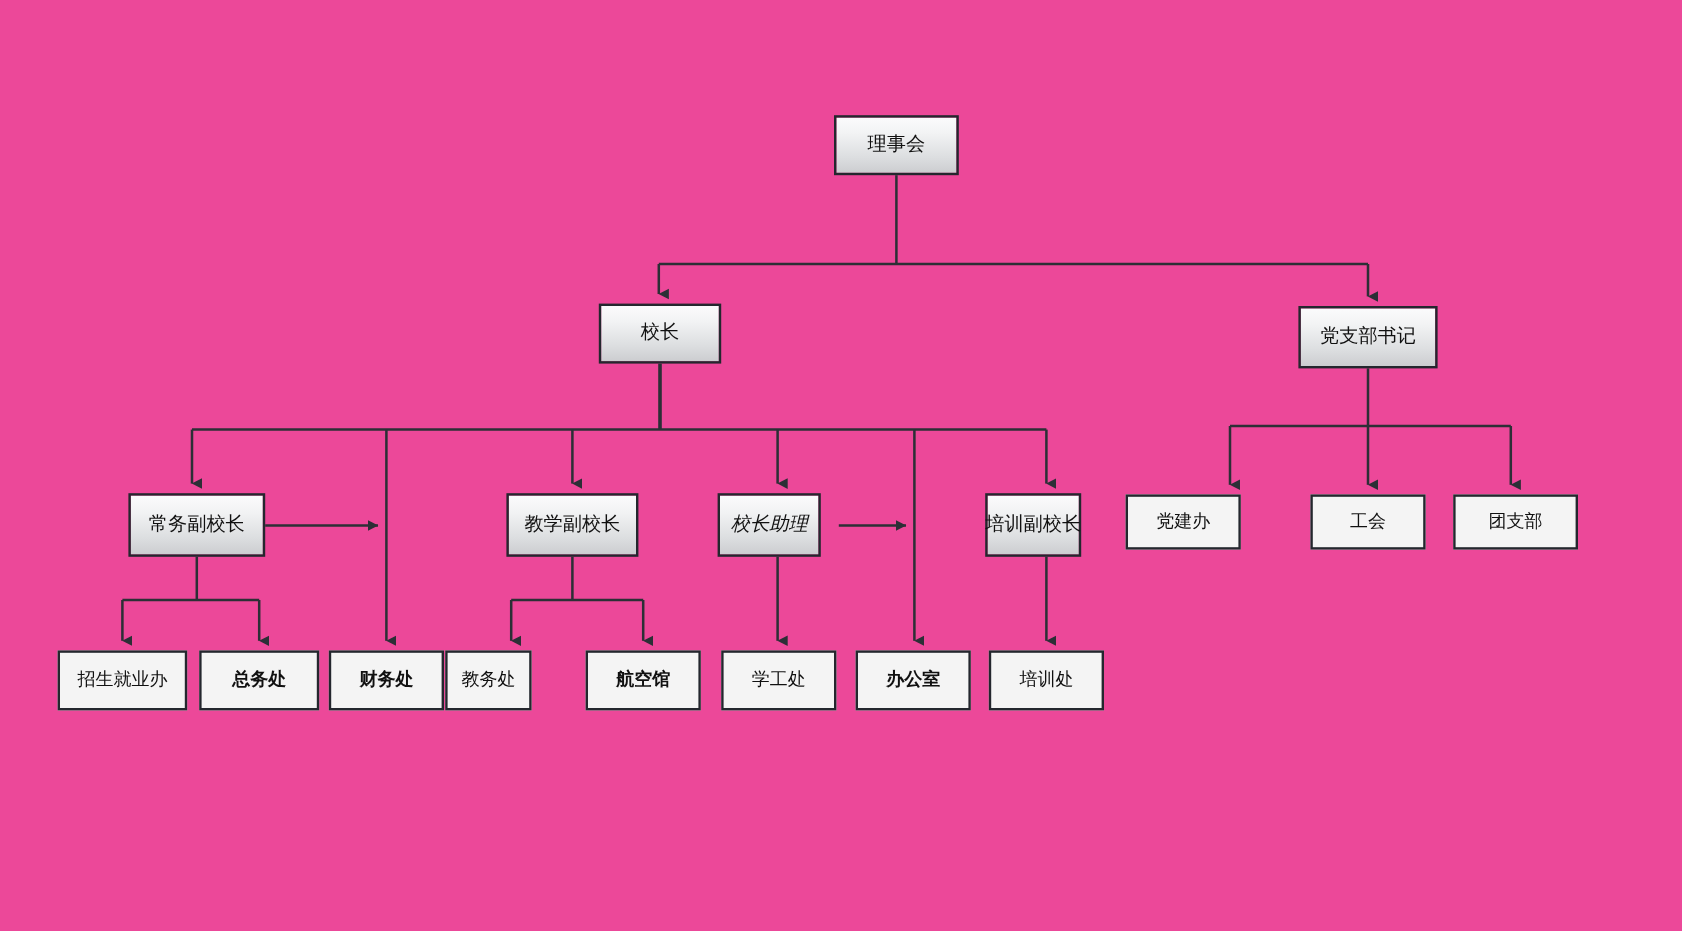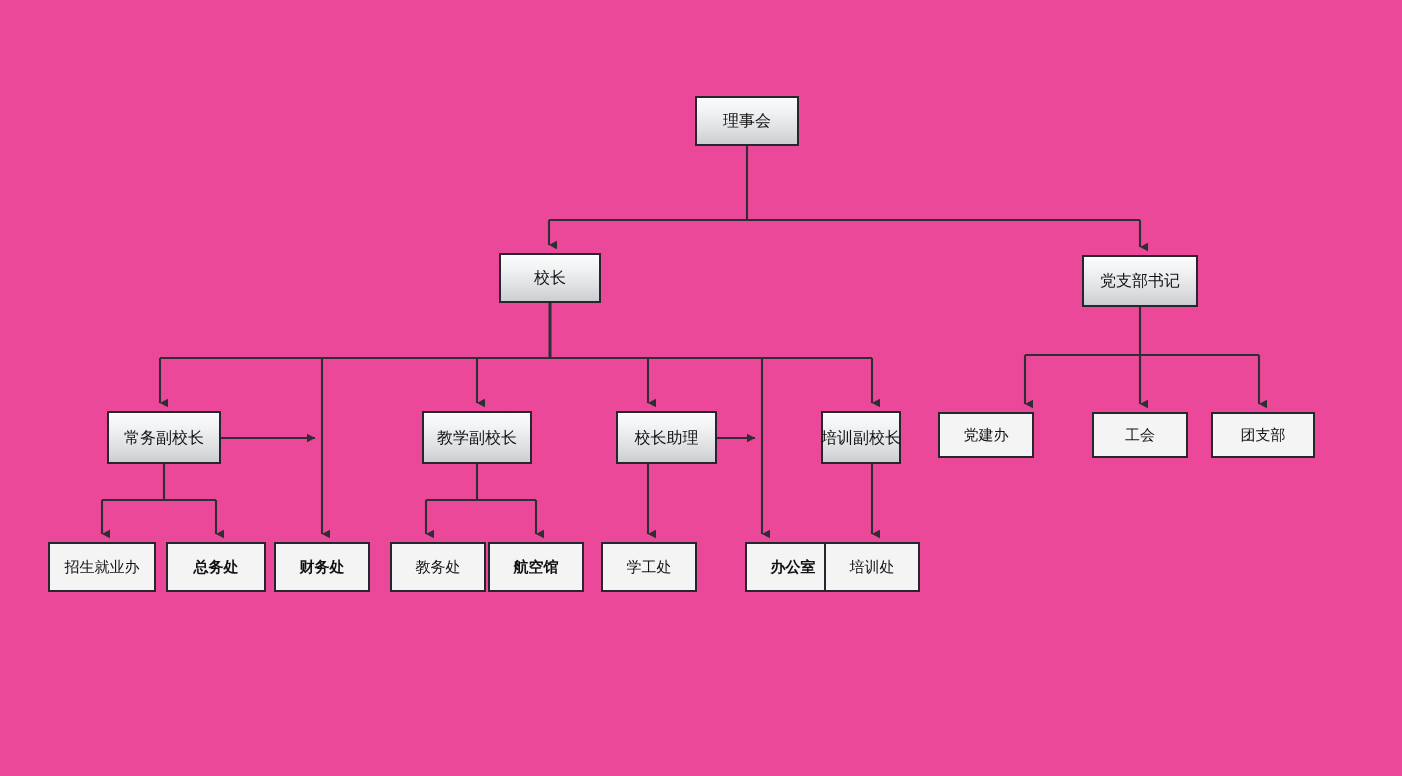--- a/index.html
+++ b/index.html
@@ -132,7 +132,7 @@
       <div class="node mgr" style="left: 422px; top: 411px; width: 110px; height: 53px;">
         <span class="node-label">教学副校长</span>
       </div>
-      <div class="node mgr" style="left: 616px; top: 411px; width: 101px; height: 53px;">
+      <div class="node mgr" style="left: 598px; top: 411px; width: 86px; height: 53px; font-style: italic;">
         <span class="node-label">校长助理</span>
       </div>
       <div class="node mgr" style="left: 821px; top: 411px; width: 80px; height: 53px; justify-content: center;">

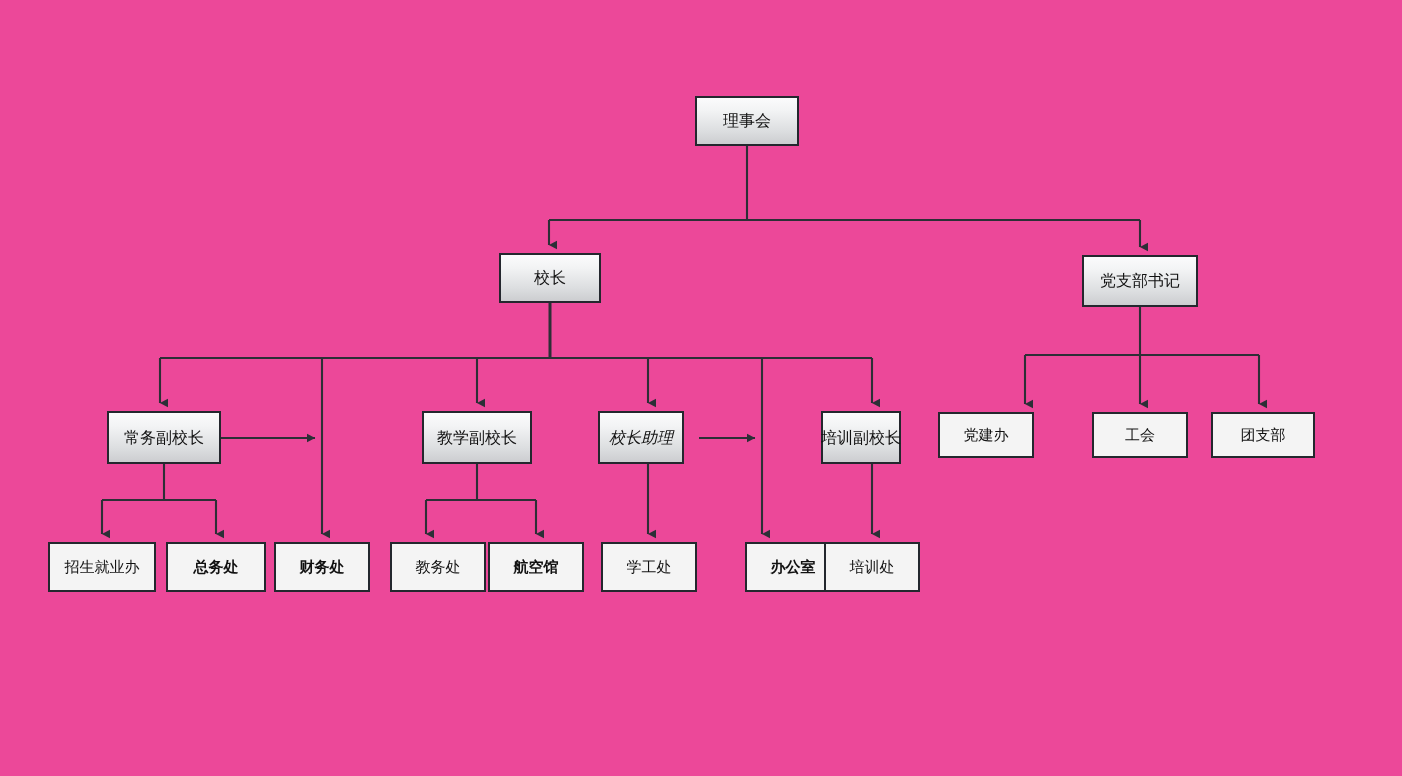--- a/index.html
+++ b/index.html
@@ -156,7 +156,7 @@
       <div class="node leaf bold" style="left: 274px; top: 542px; width: 96px; height: 50px;">
         <span class="node-label">财务处</span>
       </div>
-      <div class="node leaf" style="left: 390px; top: 542px; width: 96px; height: 50px;">
+      <div class="node leaf" style="left: 371px; top: 542px; width: 72px; height: 50px;">
         <span class="node-label">教务处</span>
       </div>
       <div class="node leaf" style="left: 488px; top: 542px; width: 96px; height: 50px; font-weight: bold;">

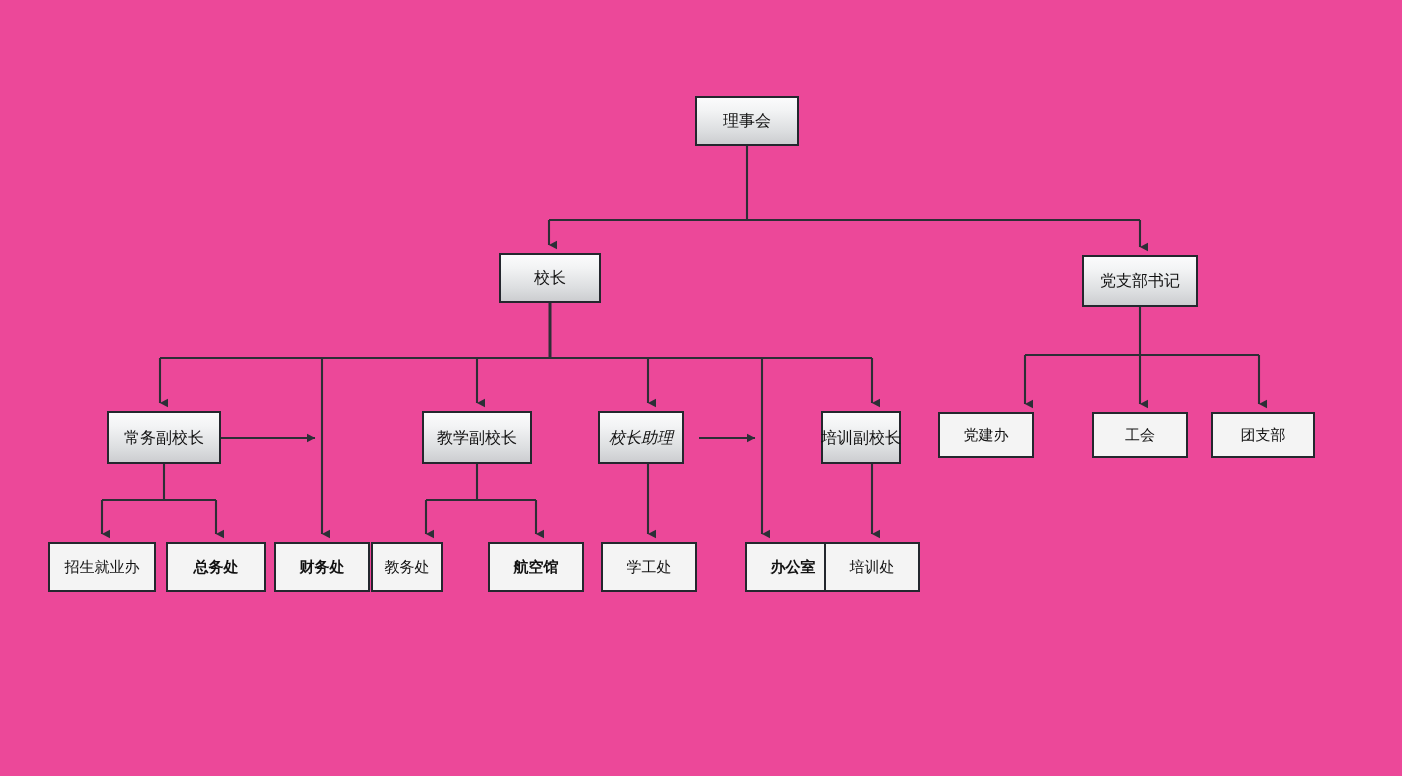--- a/index.html
+++ b/index.html
@@ -165,7 +165,7 @@
       <div class="node leaf" style="left: 601px; top: 542px; width: 96px; height: 50px;">
         <span class="node-label">学工处</span>
       </div>
-      <div class="node leaf bold" style="left: 713px; top: 542px; width: 96px; height: 50px; margin-left: 32px;">
+      <div class="node leaf bold" style="left: 713px; top: 542px; width: 96px; height: 50px;">
         <span class="node-label">办公室</span>
       </div>
       <div class="node leaf" style="left: 824px; top: 542px; width: 96px; height: 50px;">

